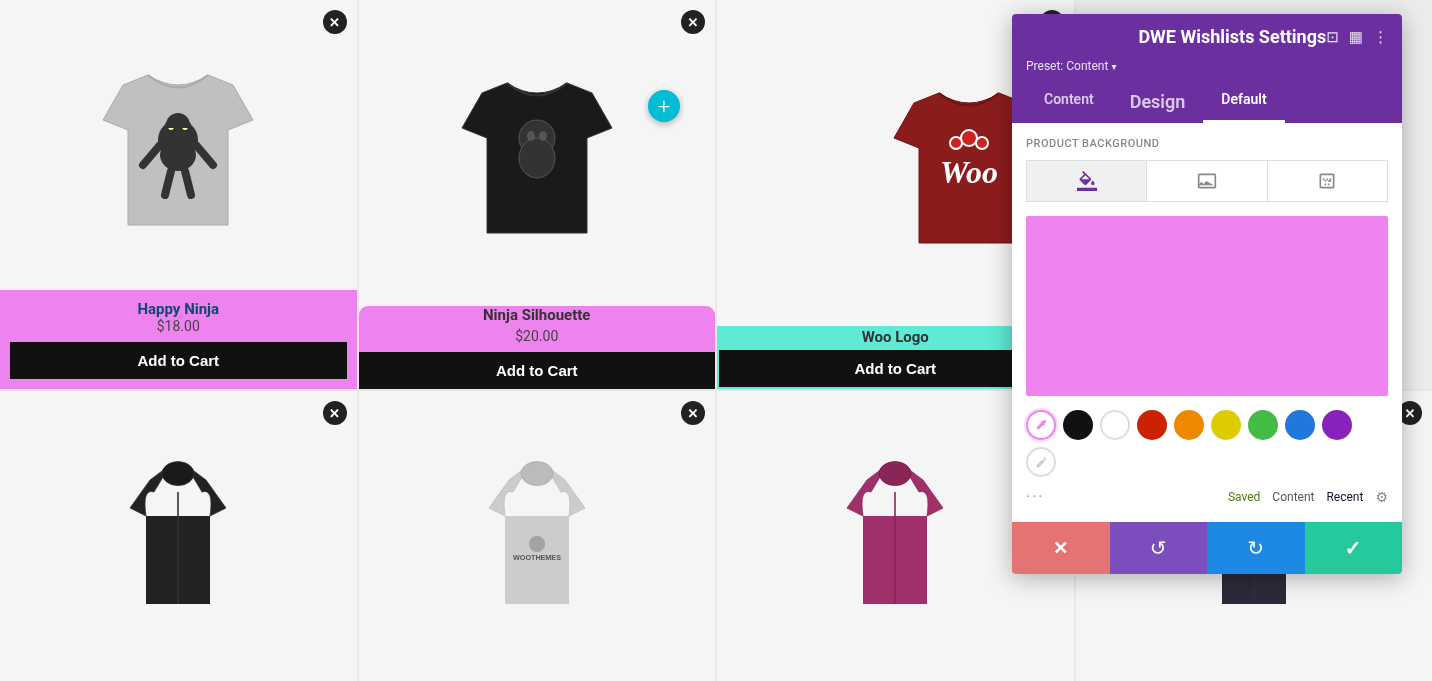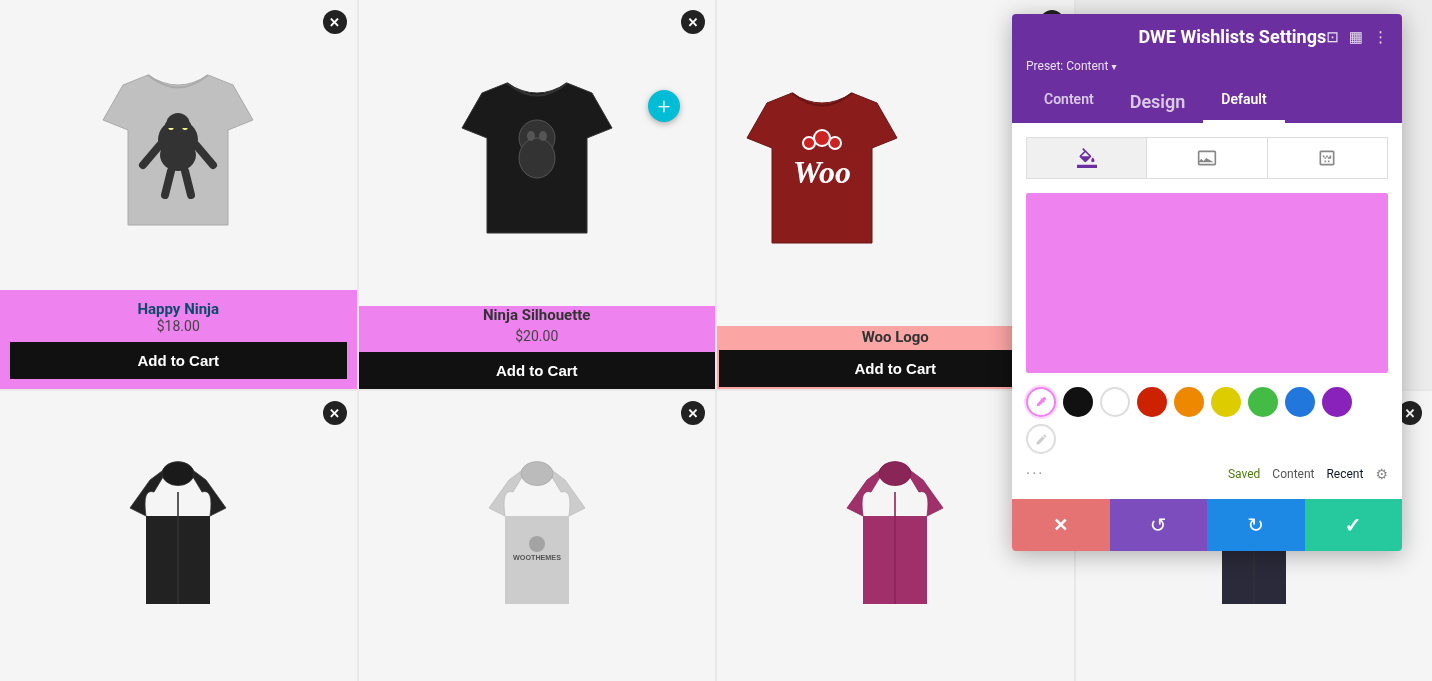--- a/index.html
+++ b/index.html
@@ -180,6 +180,7 @@
 
   <div style="padding:14px;background:white;">
 
+    <div style="font-size:11px;color:#888;margin-bottom:10px;font-weight:500;text-transform:uppercase;letter-spacing:0.5px;">Product Background</div>
 
     <div style="display:flex;gap:0;margin-bottom:14px;border:1px solid #ddd;">
       <button style="flex:1;padding:10px;border:none;background:#f0f0f0;cursor:pointer;display:flex;align-items:center;justify-content:center;font-size:18px;color:#6c2fa0;border-right:1px solid #ddd;">

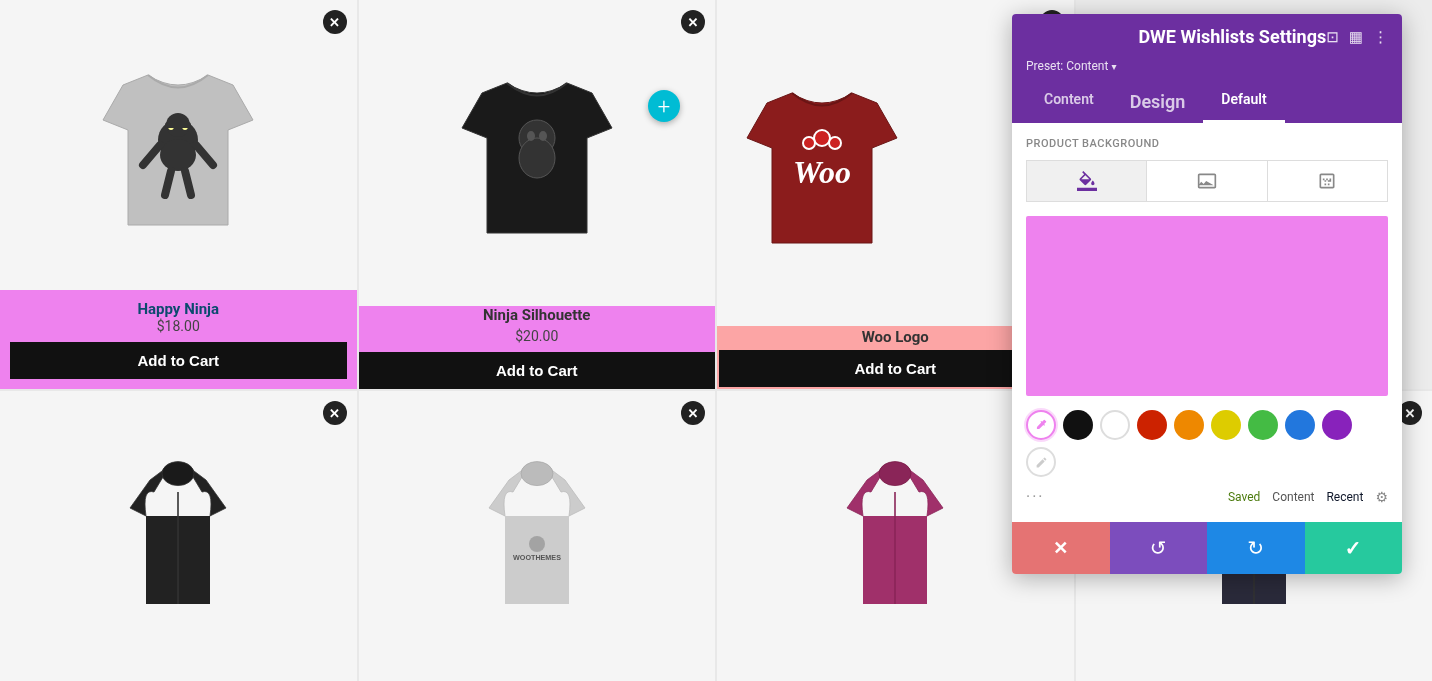--- a/index.html
+++ b/index.html
@@ -73,7 +73,7 @@
 
   <div style="background:#f5f5f5;position:relative;display:flex;flex-direction:column;">
     <div style="position:absolute;top:10px;right:10px;width:24px;height:24px;background:#222;border-radius:50%;display:flex;align-items:center;justify-content:center;cursor:pointer;z-index:2;color:white;font-size:13px;font-weight:bold;">✕</div>
-    <div style="flex:1;display:flex;align-items:center;justify-content:flex-start;padding:20px;min-height:290px;">
+    <div style="flex:1;display:flex;align-items:center;justify-content:flex-end;padding:20px;min-height:290px;">
 
       <svg width="170" height="210" viewBox="0 0 170 210">
         <path d="M30,45 L10,80 L35,90 L35,185 L135,185 L135,90 L160,80 L140,45 L115,35 Q85,55 55,35 Z" fill="#8b1c1c" stroke="#6a1515" stroke-width="1"></path>

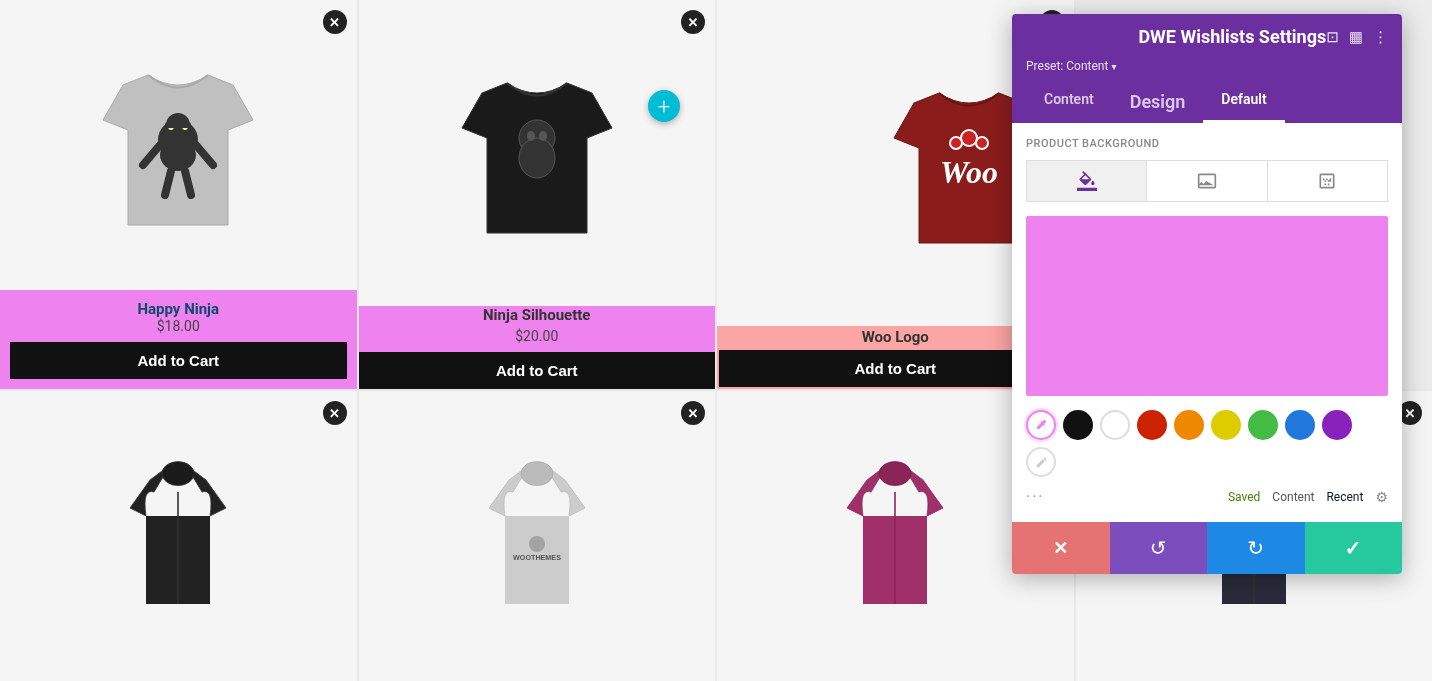--- a/index.html
+++ b/index.html
@@ -64,7 +64,7 @@
         <ellipse cx="91" cy="88" rx="4" ry="5" fill="#555"></ellipse>
       </svg>
     </div>
-    <div style="background:#ee82ee;text-align:center;">
+    <div style="background:#ee82ee;text-align:center;border-radius:9px;">
       <div style="font-weight:700;font-size:15px;color:#333;margin-bottom:4px;">Ninja Silhouette</div>
       <div style="font-size:14px;color:#444;margin-bottom:8px;">$20.00</div>
       <button style="display:block;width:100%;background:#111;color:white;border:none;padding:10px;font-size:15px;font-weight:600;cursor:pointer;">Add to Cart</button>

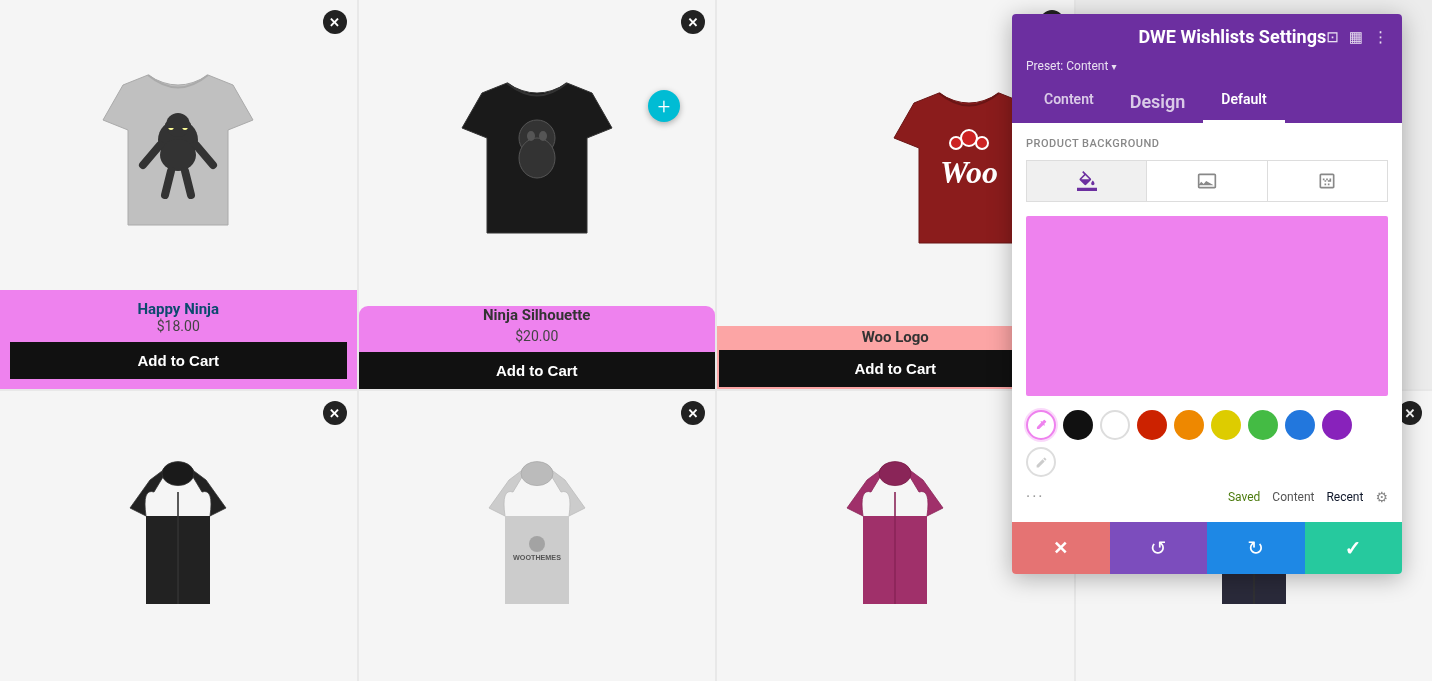--- a/index.html
+++ b/index.html
@@ -86,7 +86,7 @@
         <circle cx="98" cy="85" r="6" fill="#cc2222" stroke="white" stroke-width="2"></circle>
       </svg>
     </div>
-    <div style="background:#fca5a5;padding:2px;text-align:center;">
+    <div style="background:#5eead4;padding:2px;text-align:center;">
       <div style="font-weight:700;font-size:15px;color:#333;margin-bottom:4px;">Woo Logo</div>
       <button style="display:block;width:100%;background:#111;color:white;border:none;padding:10px;font-size:15px;font-weight:600;cursor:pointer;">Add to Cart</button>
     </div>

